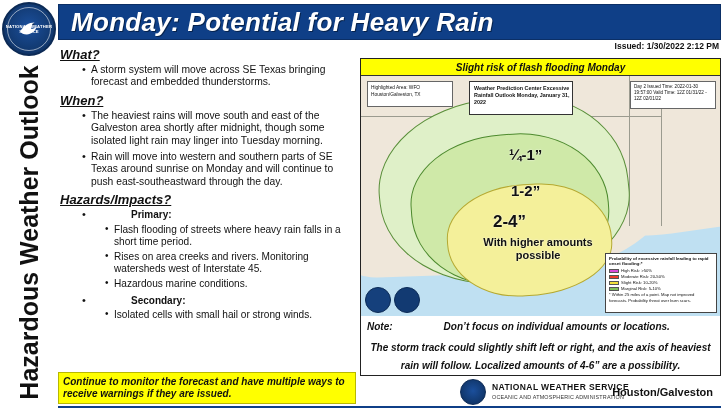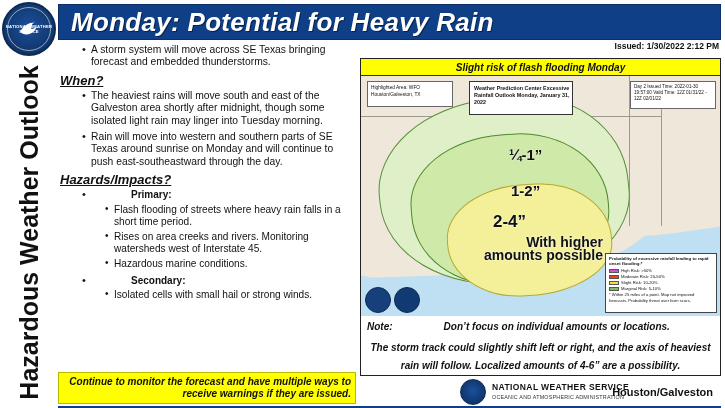--- a/index.html
+++ b/index.html
@@ -268,6 +268,7 @@
 
 <div id="text-col">
 
+  <div class="section-head">What?</div>
   <ul class="lvl1">
     <li>A storm system will move across SE Texas bringing forecast and embedded thunderstorms.</li>
   </ul>

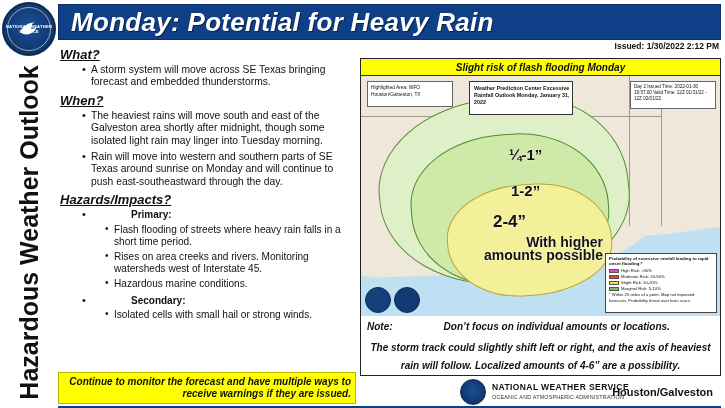--- a/index.html
+++ b/index.html
@@ -173,7 +173,7 @@
   #lbl-quarter { left:148px; top:70px; font-size:15px; }
   #lbl-onetwo { left:150px; top:106px; font-size:15px; }
   #lbl-twofour { left:132px; top:136px; font-size:17px; }
-  #lbl-higher { left:112px; top:160px; font-size:14px; width:130px; text-align:right; line-height:13px;}
+  #lbl-higher { left:112px; top:160px; font-size:11px; width:130px; text-align:center; line-height:13px;}
 
   #wpc-box {
     position:absolute; left:108px; top:5px; width:104px; height:34px;

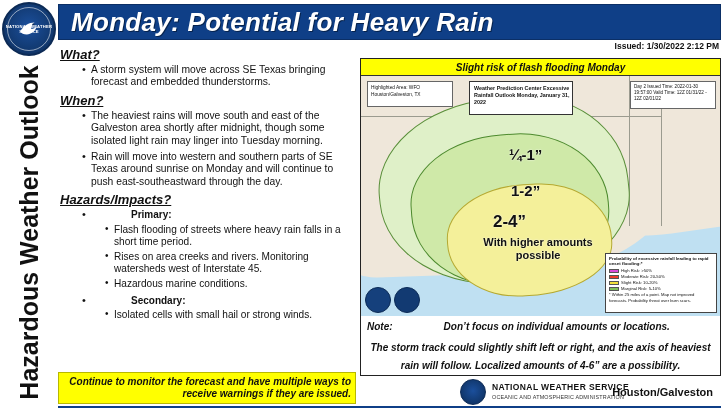--- a/index.html
+++ b/index.html
@@ -98,7 +98,7 @@
     position:absolute; left:58px; top:372px; width:298px; height:32px;
     background:#ffff00; border:1px solid #b8b800;
     display:flex; align-items:center; justify-content:center;
-    text-align:right;
+    text-align:left;
     padding:1px 4px;
   }
   #callout span {

